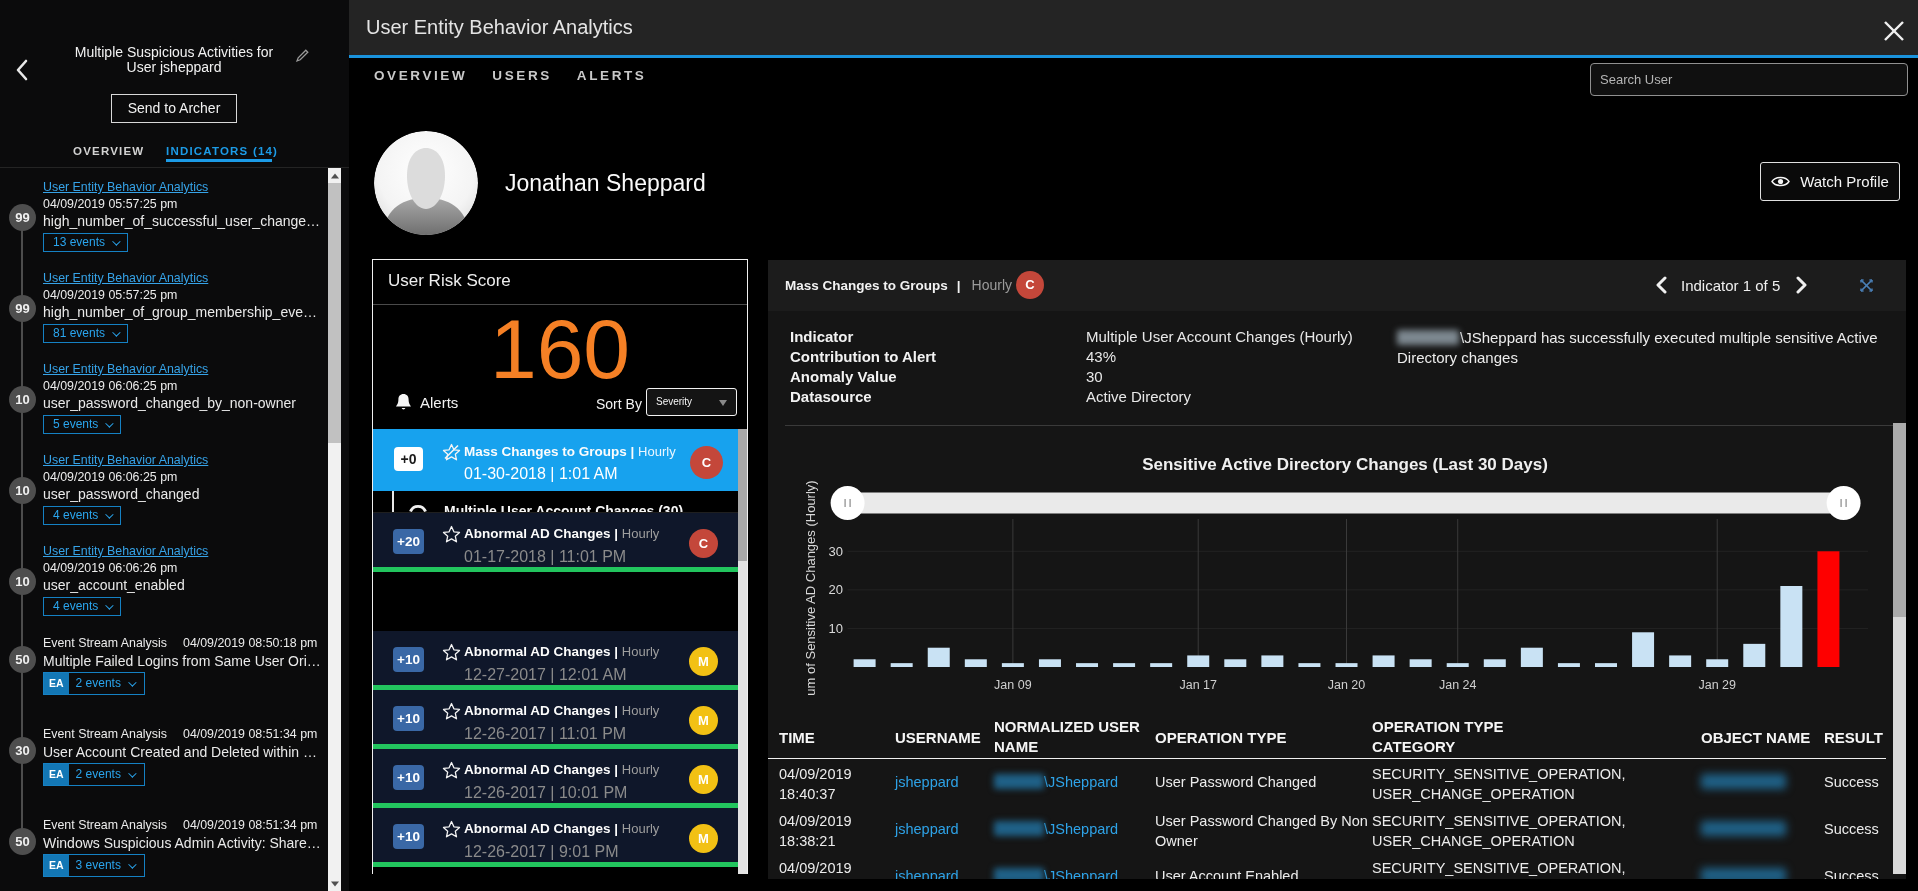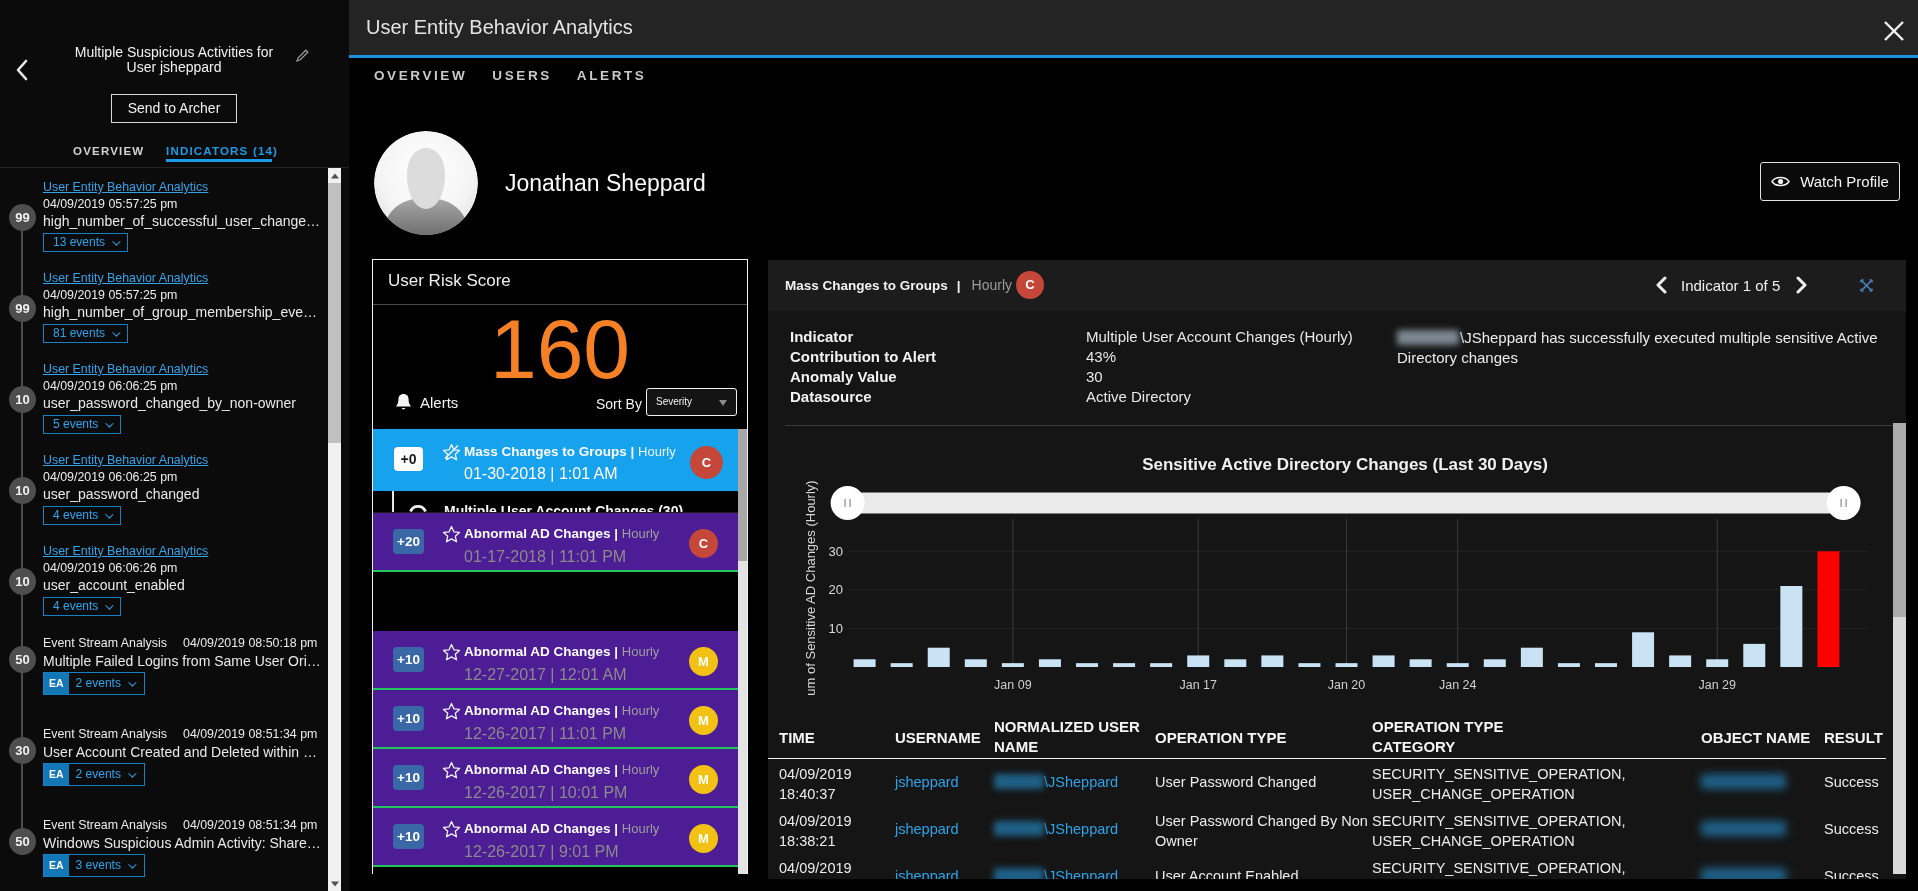--- a/index.html
+++ b/index.html
@@ -258,6 +258,7 @@
         <div class="nav-item">USERS</div>
         <div class="nav-item">ALERTS</div>
       </nav>
+    <input id="search-user" type="text" placeholder="Search User" style="">
 
     <div id="avatar">
       <svg width="104" height="104" viewBox="0 0 104 104">

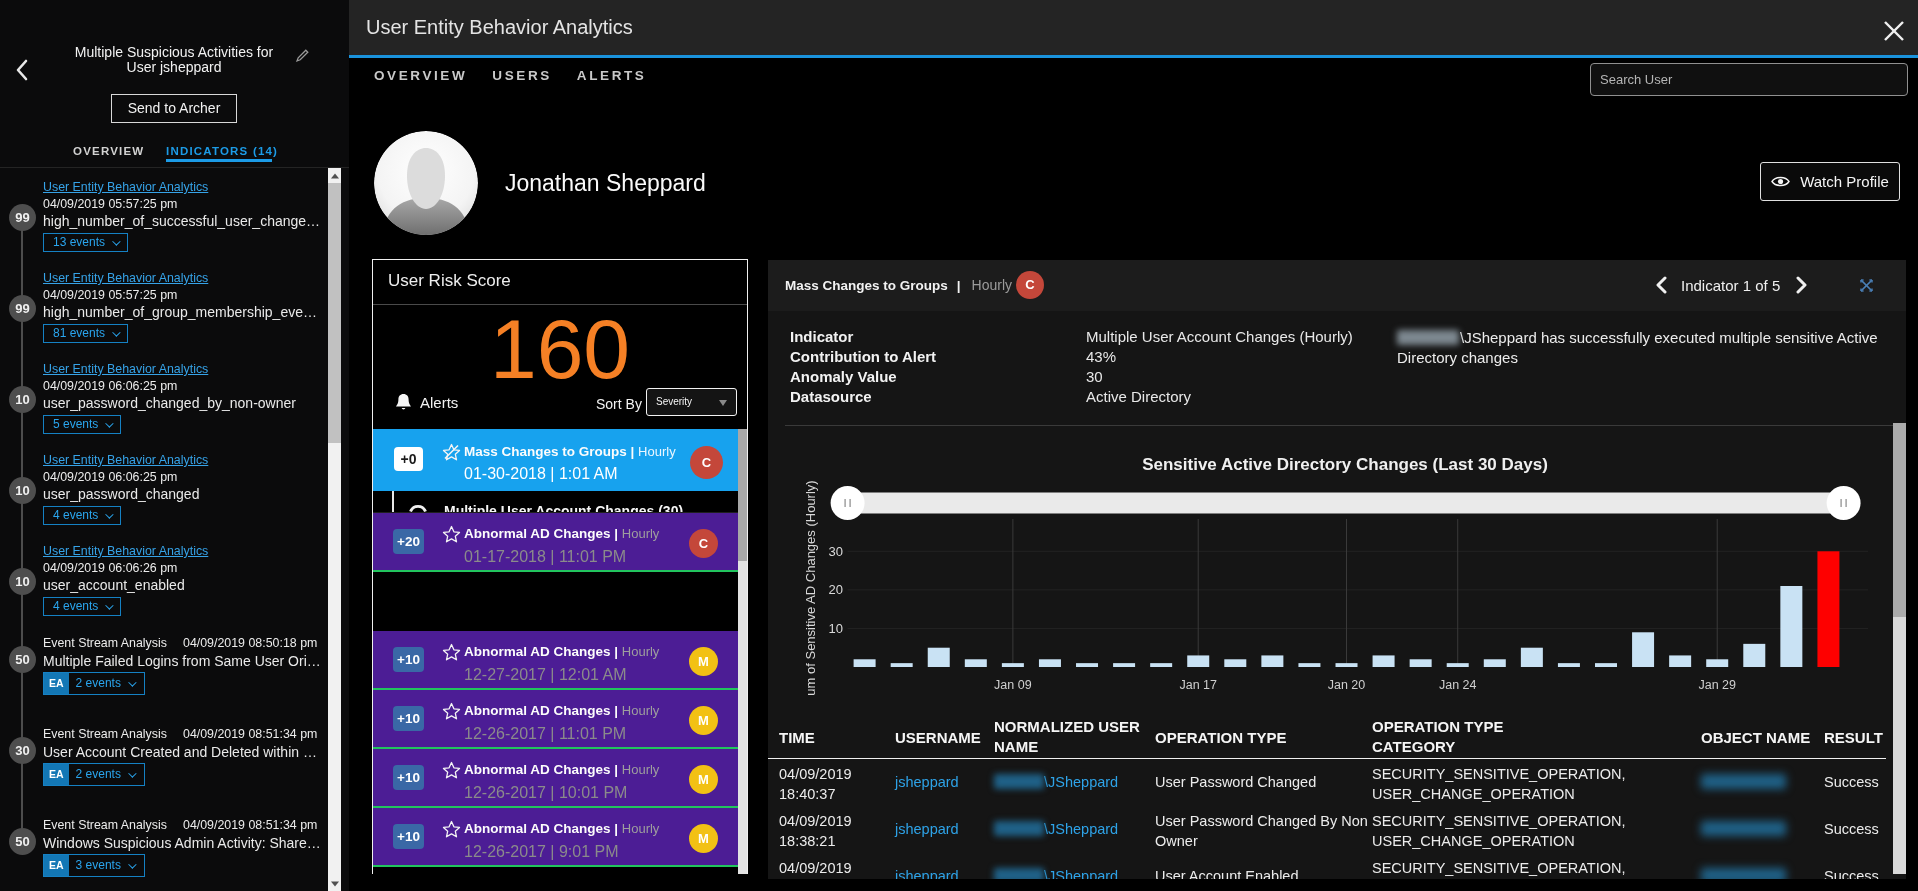--- a/index.html
+++ b/index.html
@@ -95,7 +95,7 @@
     border-left:4.5px solid transparent; border-right:4.5px solid transparent; border-top:6px solid #8a8a8a; }
 
   #alert-list { position:absolute; left:0; top:169px; width:374px; height:445px; overflow:hidden; background:#000; }
-  .al-row { position:absolute; left:0; width:365px; background:#4c1d95; border-bottom:2px solid #22c55e; cursor:pointer; }
+  .al-row { position:absolute; left:0; width:365px; background:#0f172a; border-bottom:5px solid #22c55e; cursor:pointer; }
   .al-row.selected { background:#17a2ee; border-bottom:none; }
   .al-badge { position:absolute; left:20px; width:31px; height:25px; border-radius:4px; background:#3a68a6;
     color:#fff; font-size:13.5px; font-weight:bold; text-align:center; line-height:25px; }

